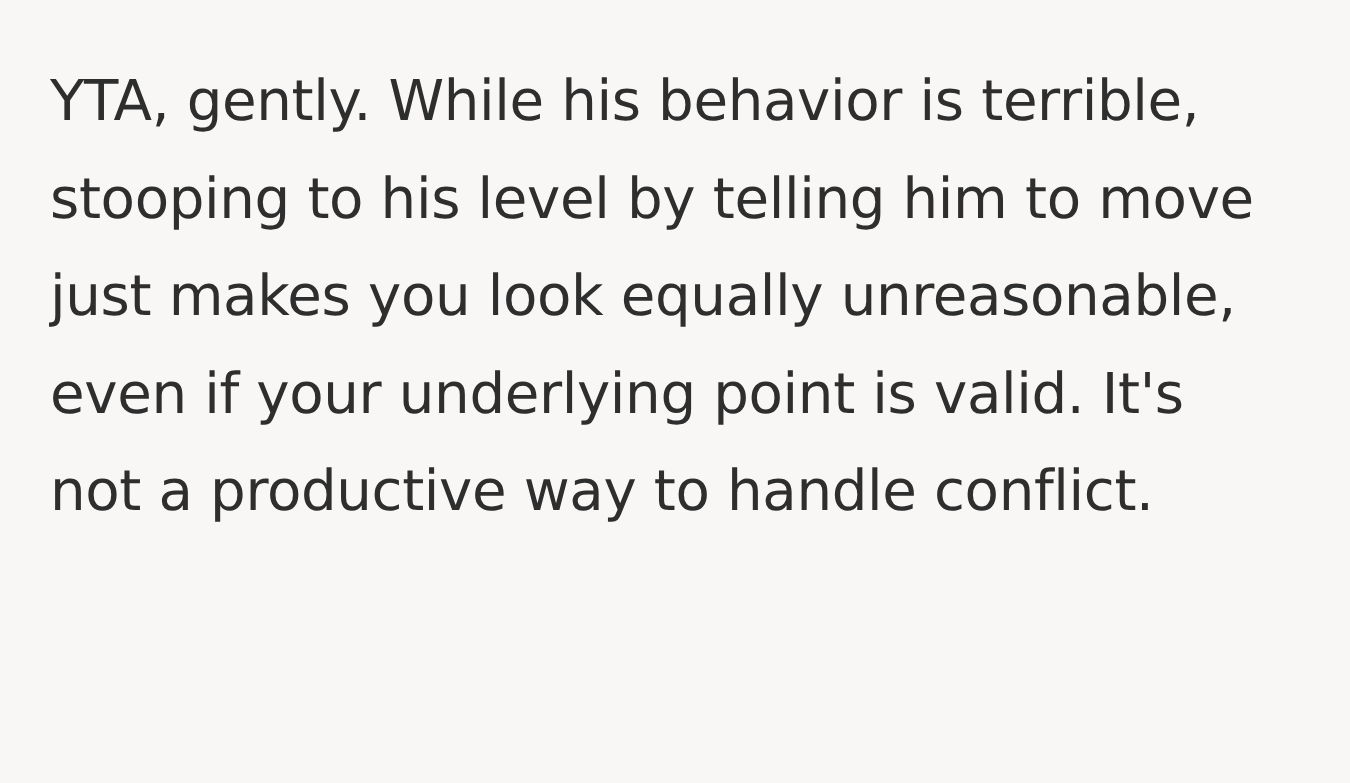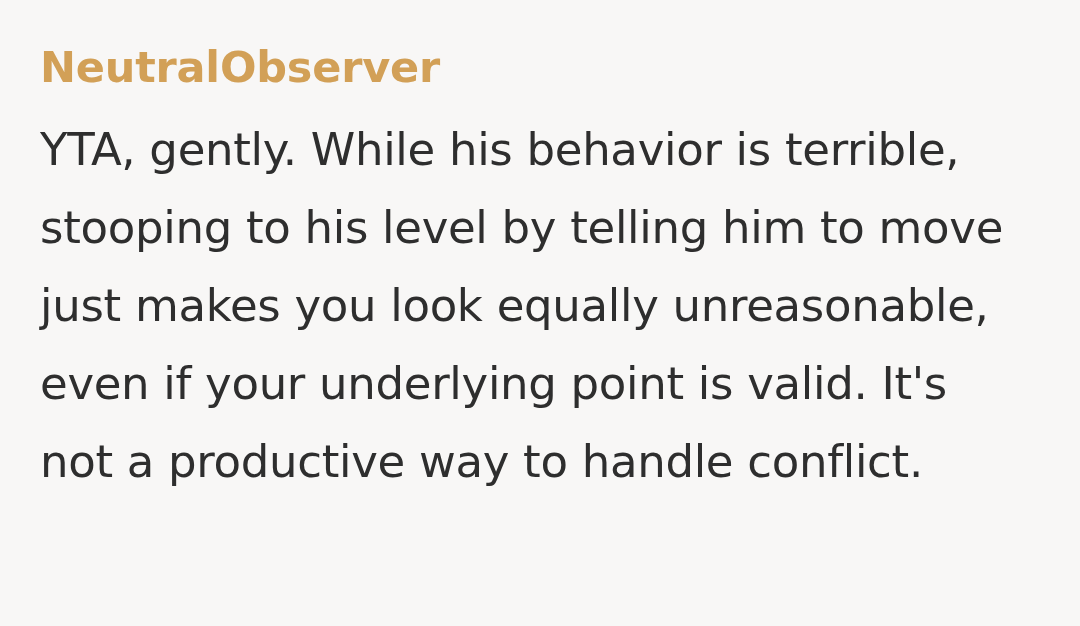--- a/index.html
+++ b/index.html
@@ -53,7 +53,6 @@
 
 <div class="comment-card">
 
-  <div class="comment-author">NeutralObserver</div>
 
   <div class="comment-body">YTA, gently. While his behavior is terrible, stooping to his level by telling him to move just makes you look equally unreasonable, even if your underlying point is valid. It's not a productive way to handle conflict.</div>
 

